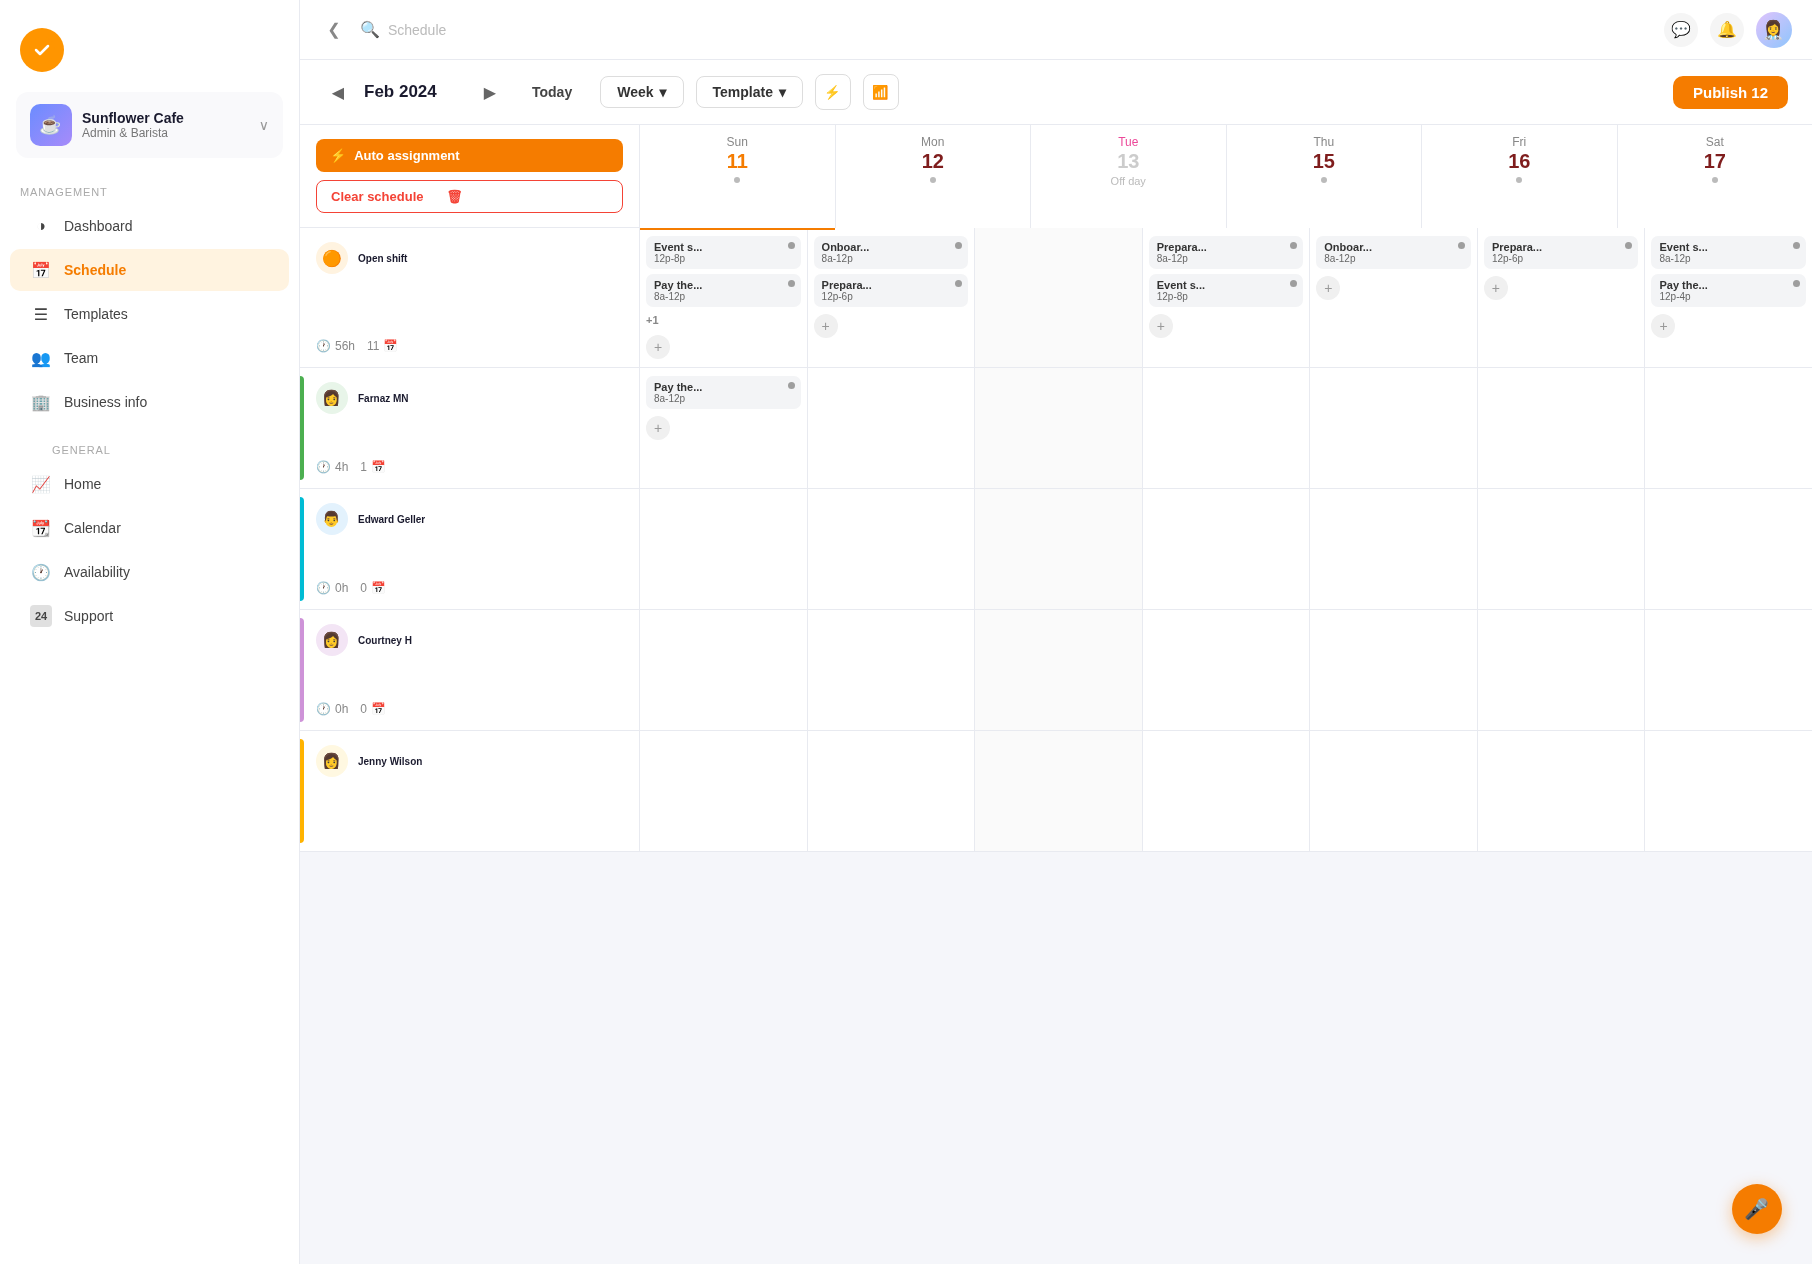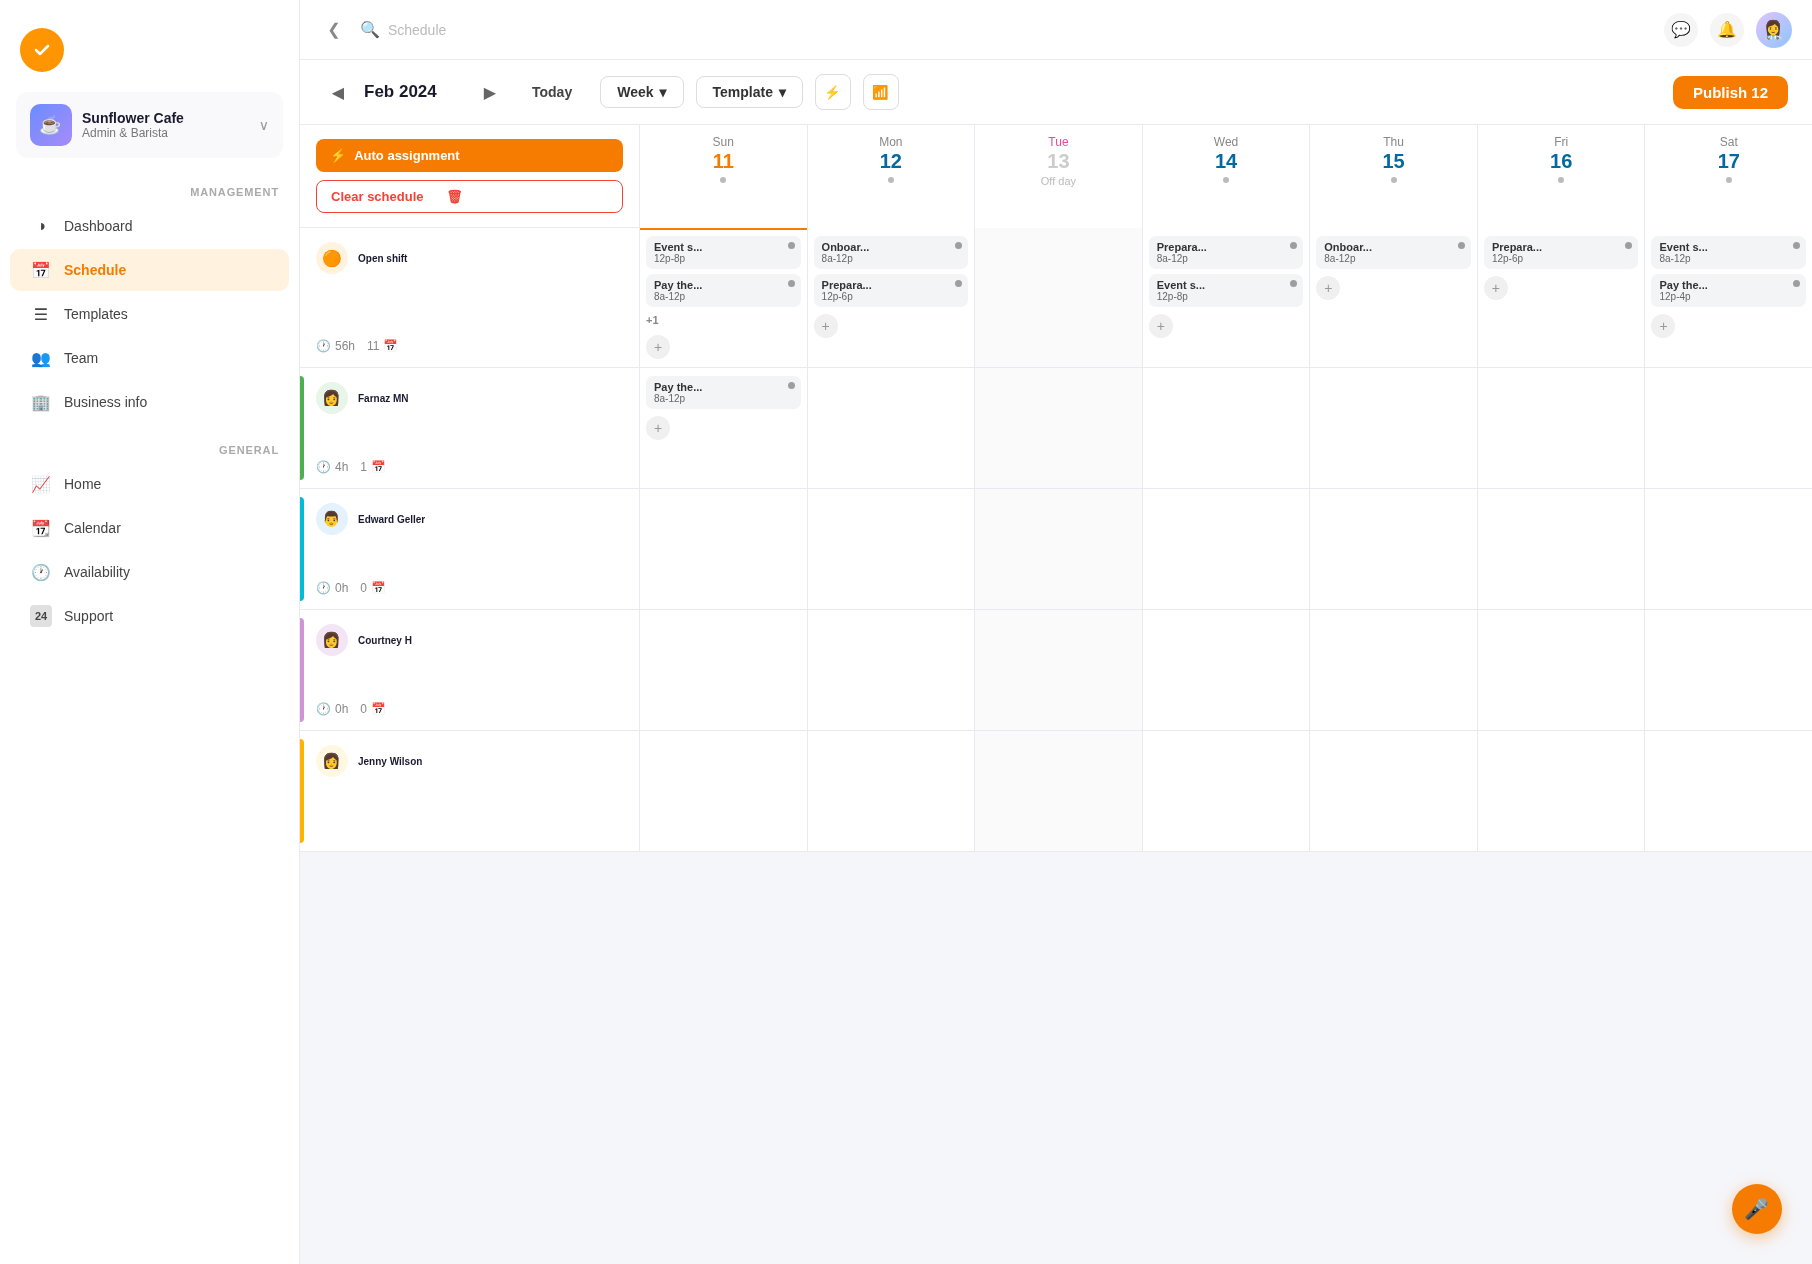--- a/index.html
+++ b/index.html
@@ -539,11 +539,6 @@
             <div class="day-off">Off day</div>
           </div>
 
-          <div class="day-col-header">
-            <div class="day-name">Wed</div>
-            <div class="day-num">14</div>
-            <div class="day-dot"></div>
-          </div>
 
           <div class="day-col-header">
             <div class="day-name">Thu</div>

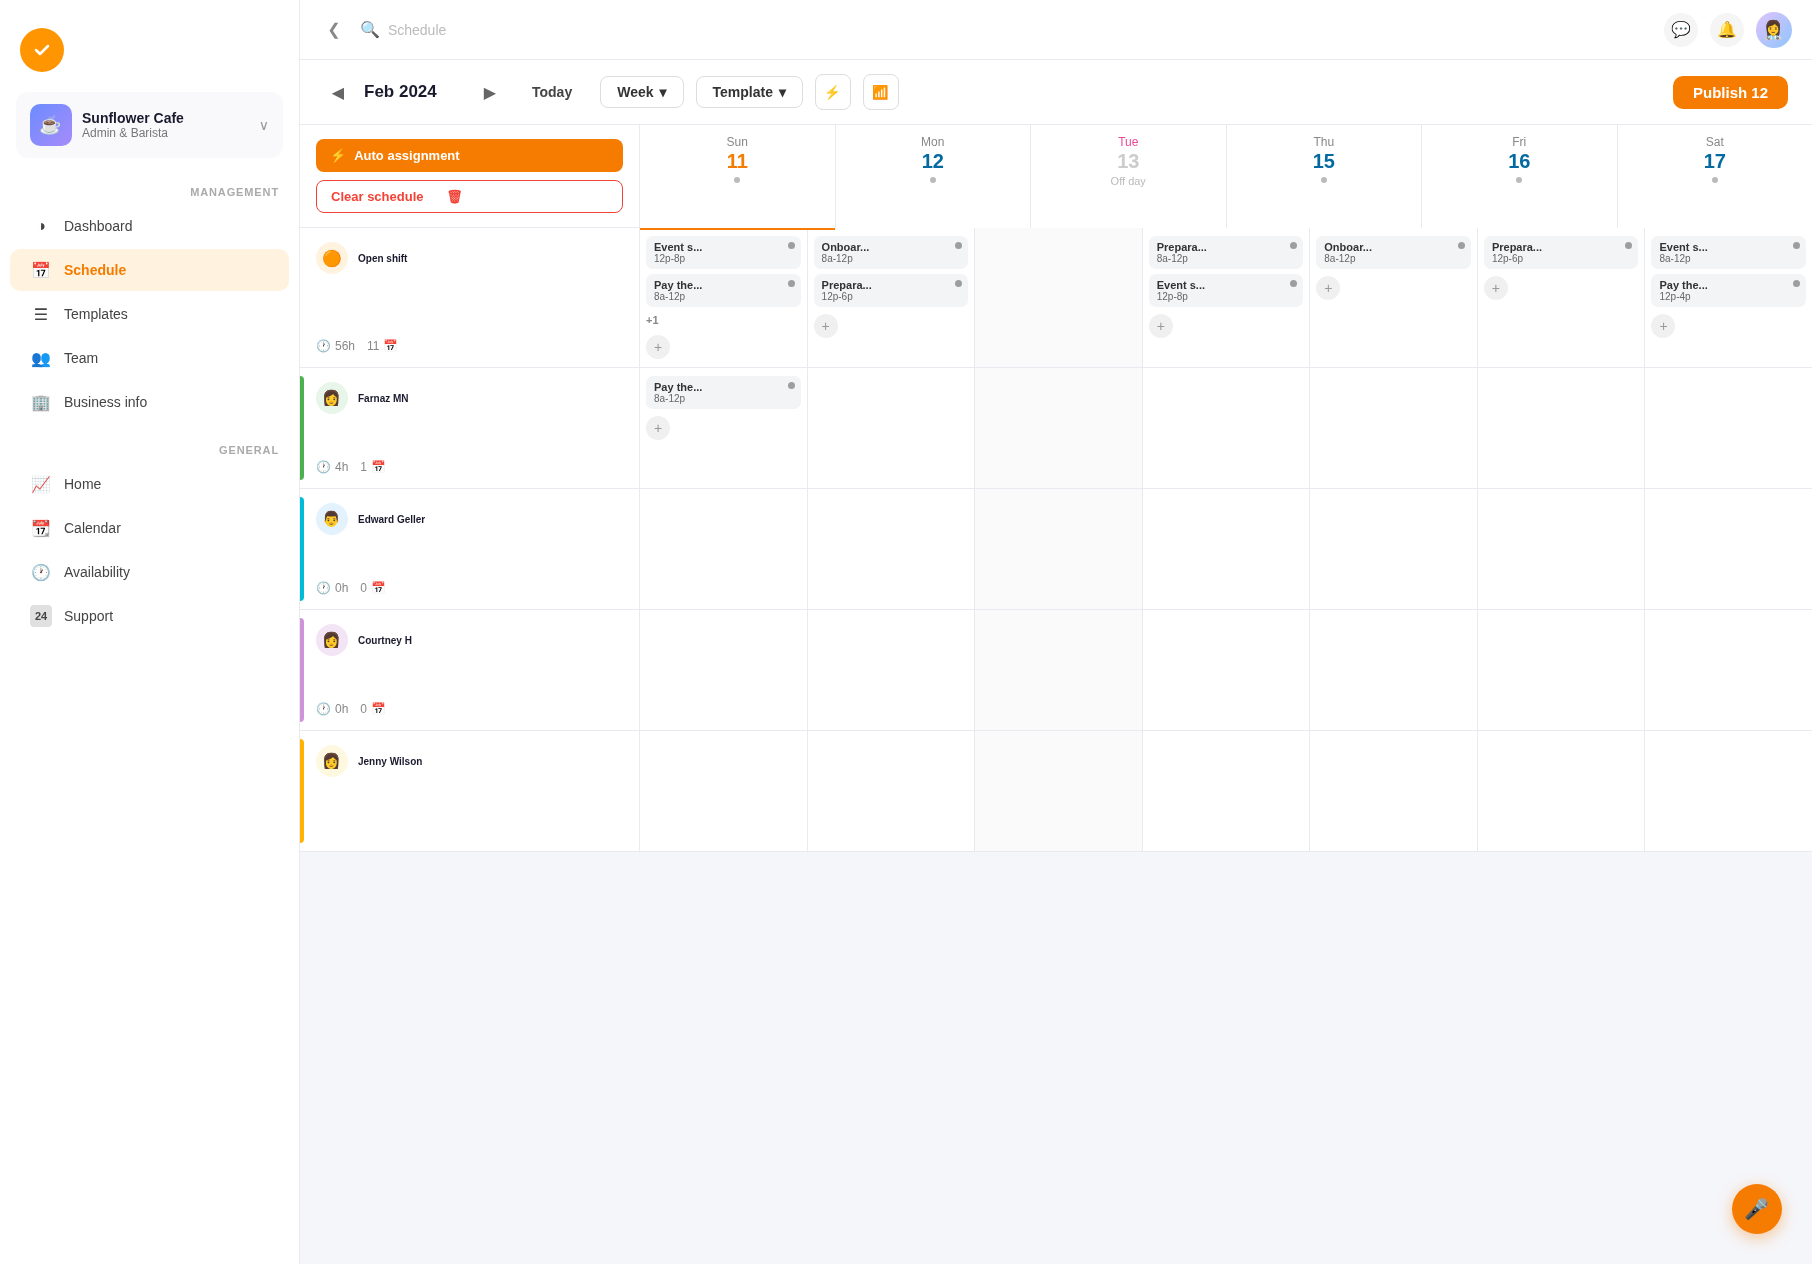--- a/index.html
+++ b/index.html
@@ -246,7 +246,7 @@
     .day-num {
       font-size: 20px;
       font-weight: 700;
-      color: #0369a1;
+      color: #7f1d1d;
       line-height: 1.2;
     }
     .day-num.today {

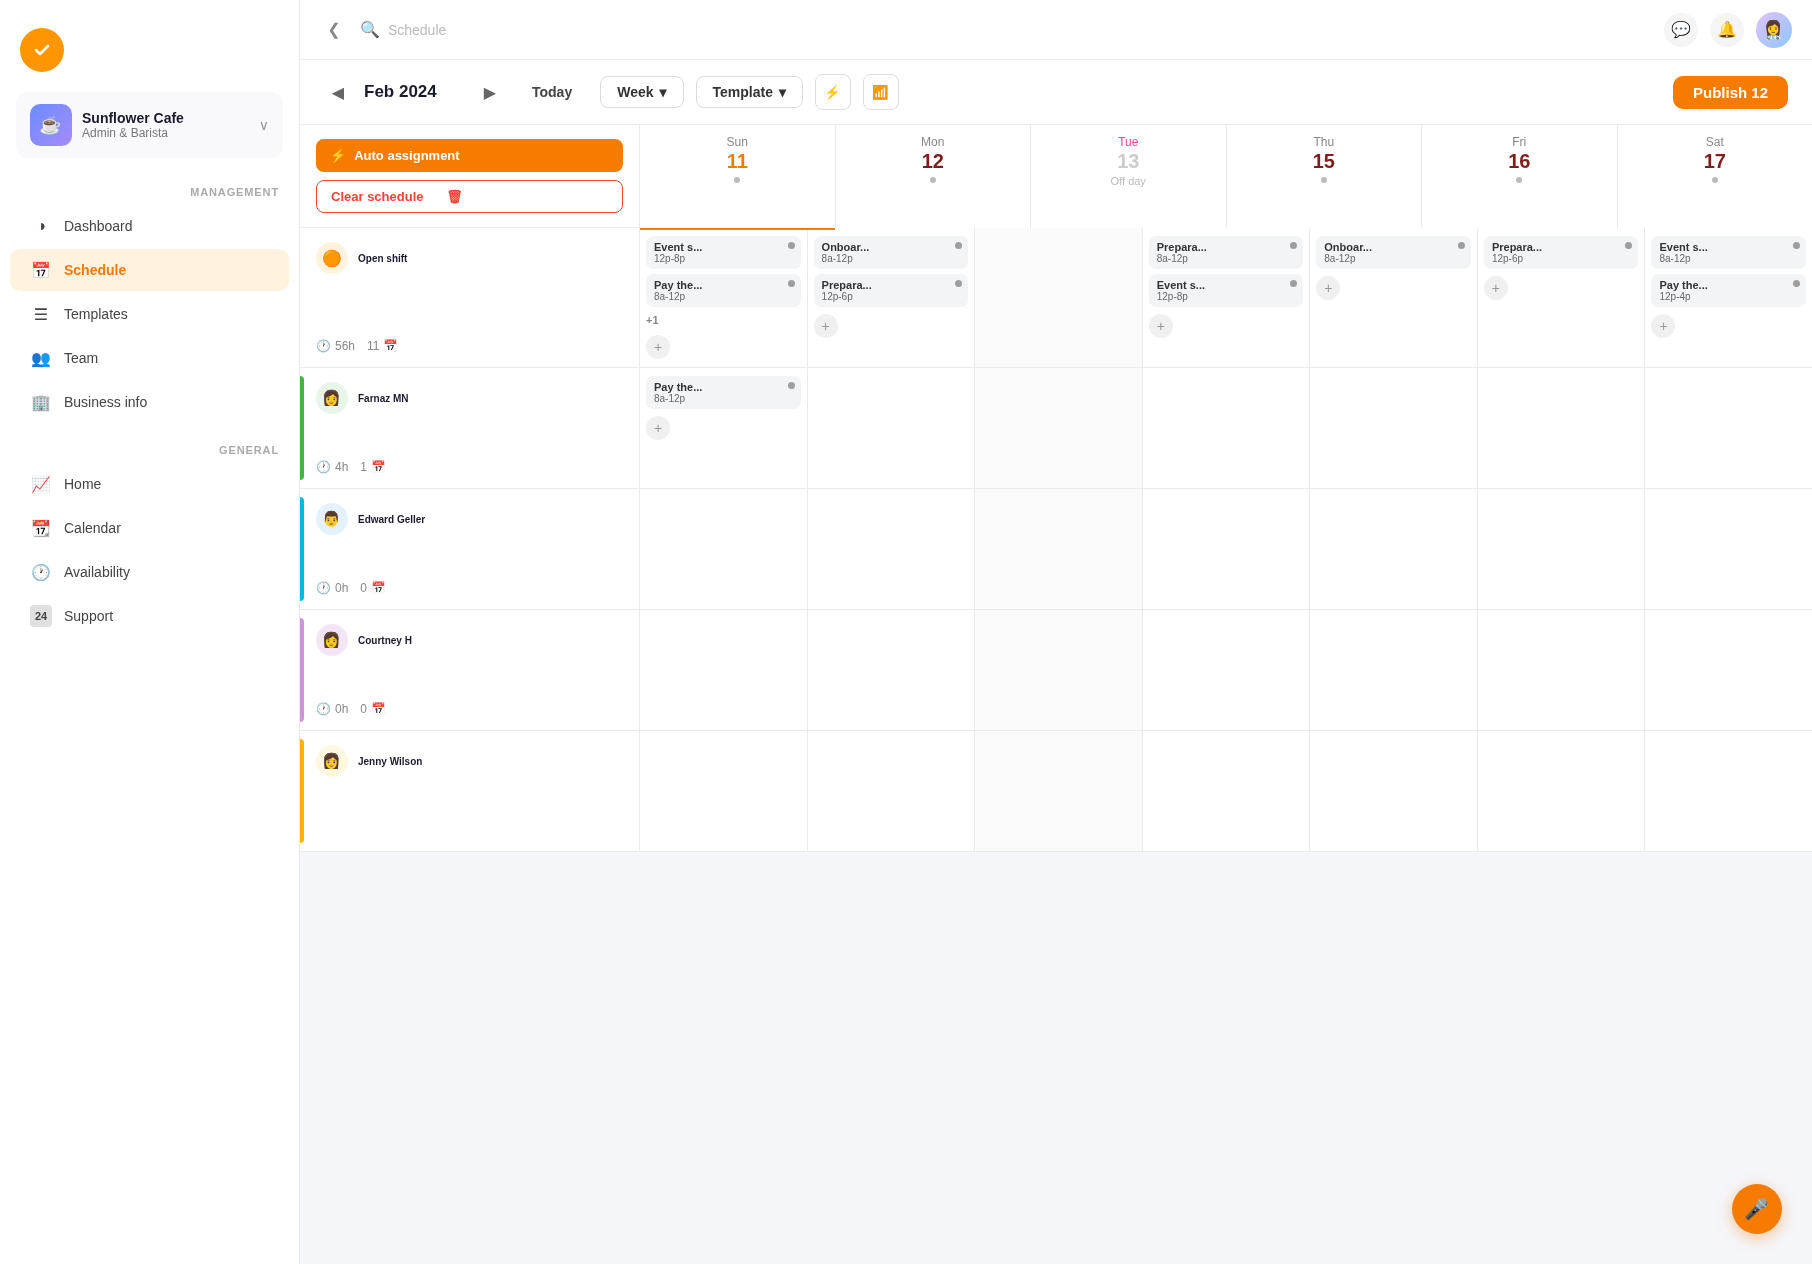--- a/index.html
+++ b/index.html
@@ -54,11 +54,10 @@
 
     .section-label {
       font-size: 11px;
-      font-weight: 700;
+      font-weight: 400;
       color: #aaa;
       letter-spacing: 0.08em;
       padding: 8px 20px 6px;
-      text-align: right;
     }
     .nav-item {
       display: flex;

